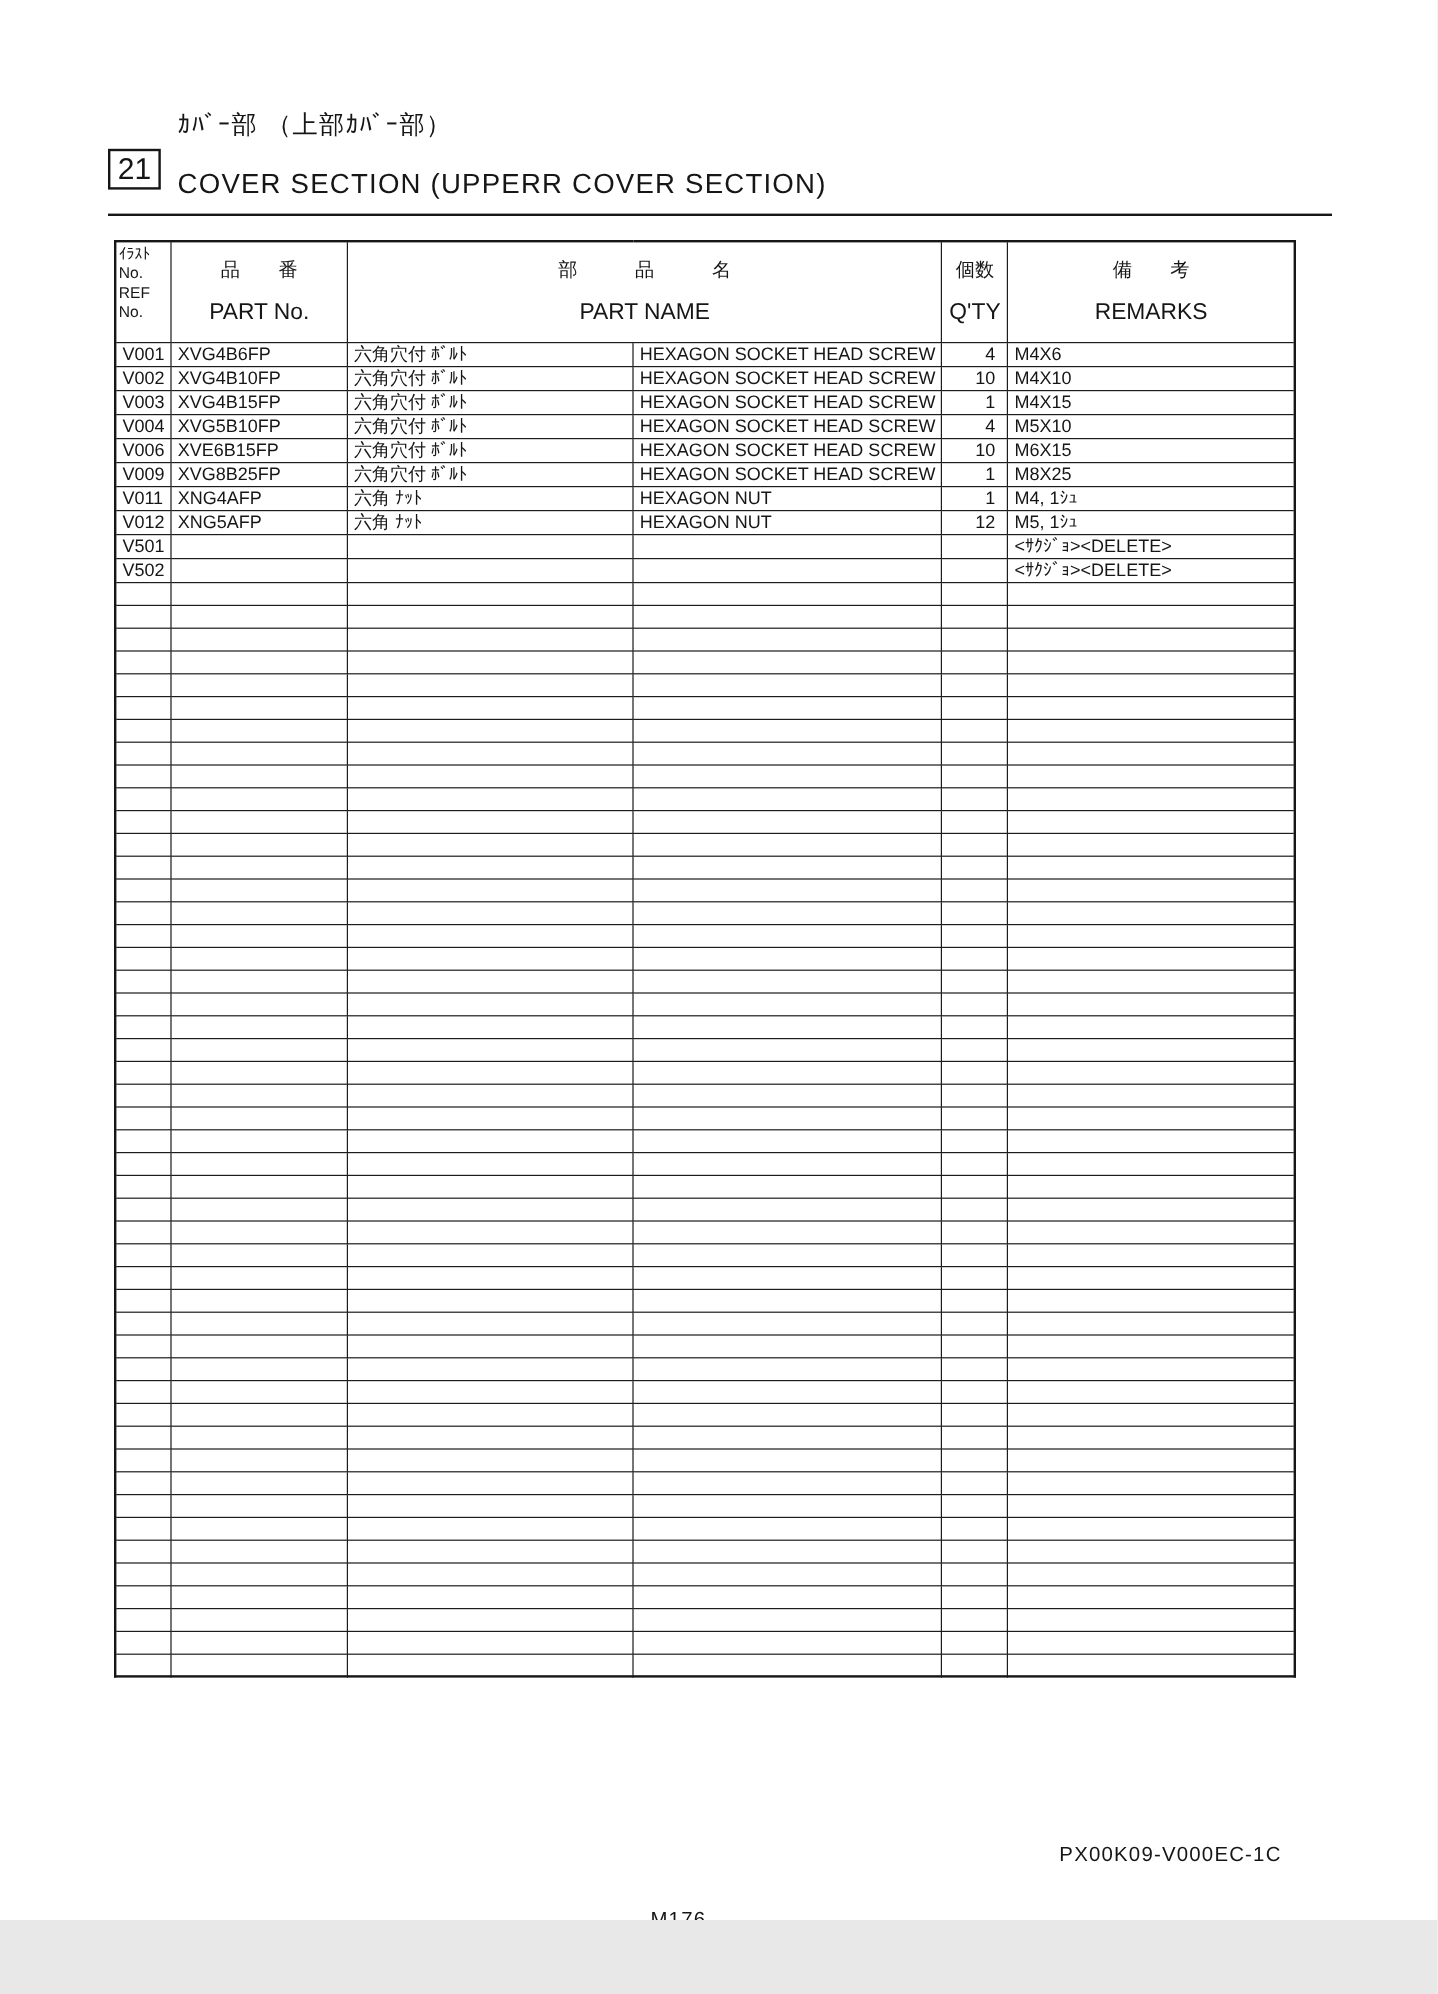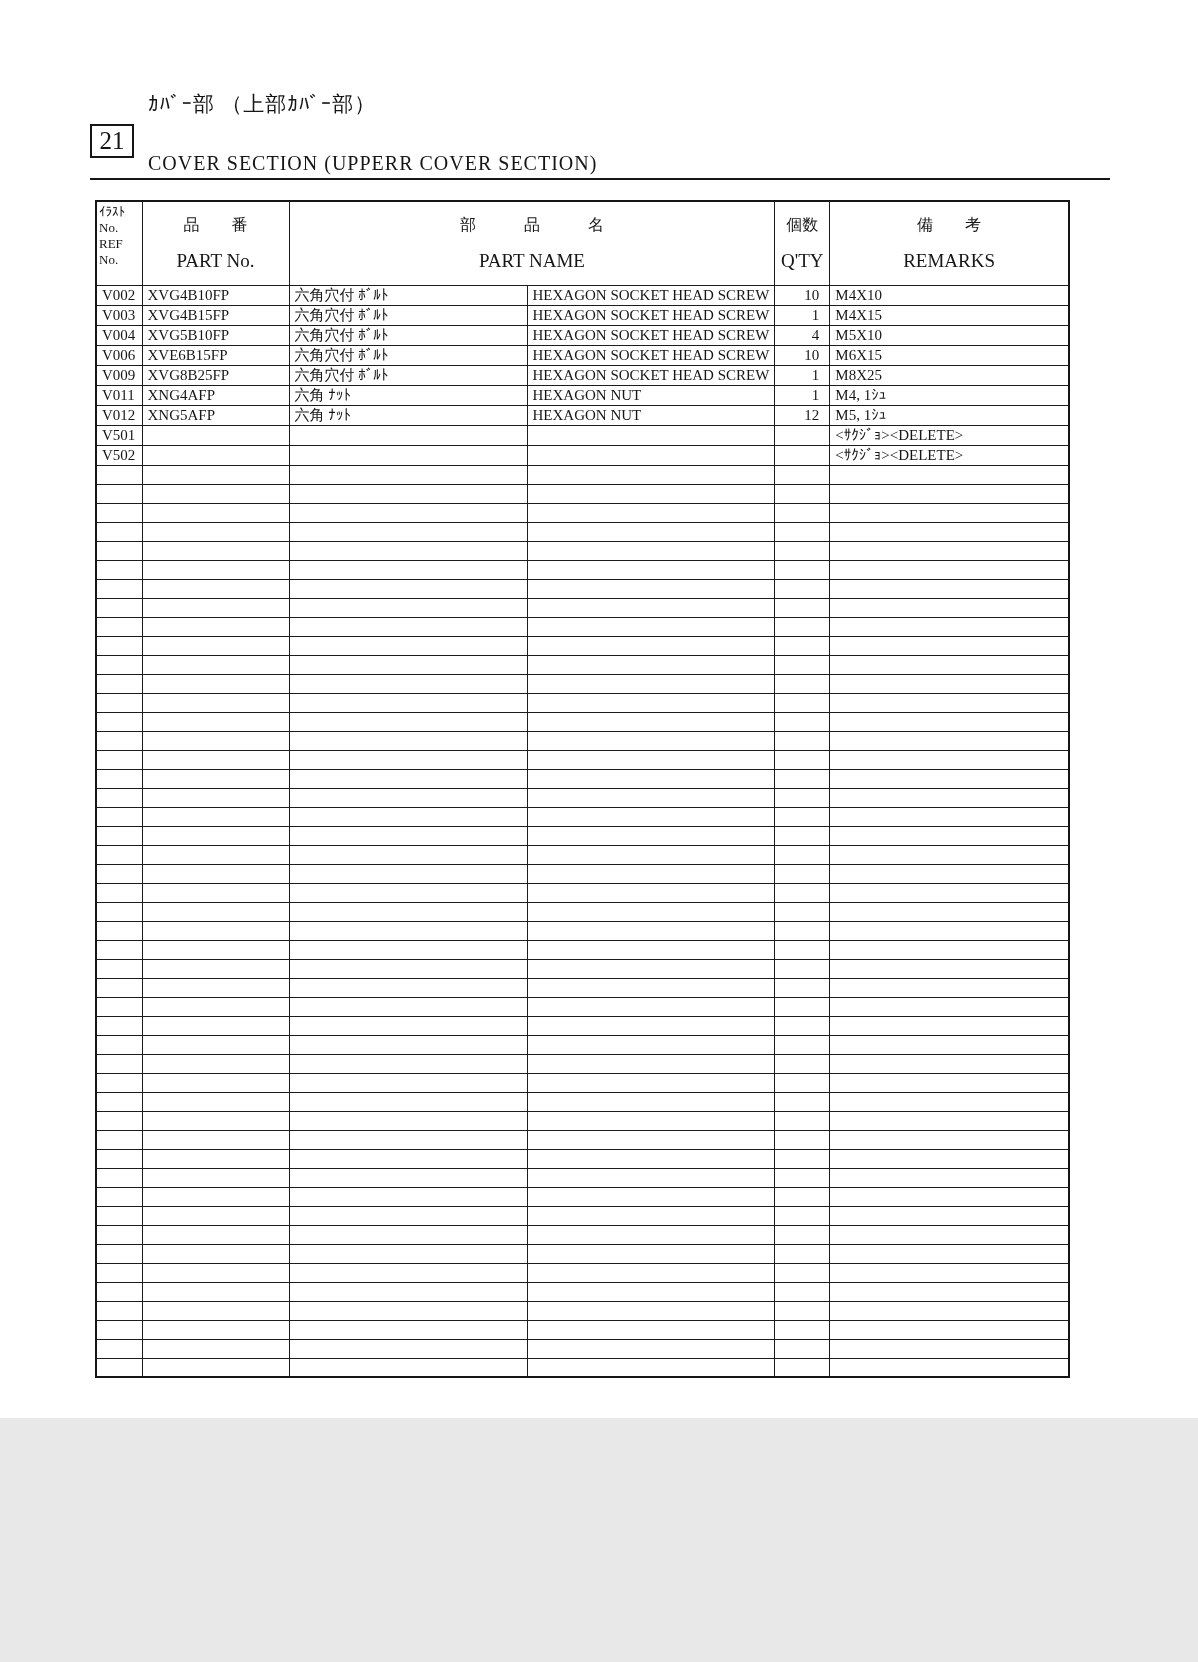--- a/index.html
+++ b/index.html
@@ -7,10 +7,10 @@
   .page {
     position: relative;
     width: 1198px;
-    height: 1418px;
+    height: 1600px;
     margin: 0 auto;
     background: #ffffff;
-    font-family: Liberation Serif, serif;
+    font-family: Liberation Sans, sans-serif;
     color: #161616;
     overflow: hidden;
   }

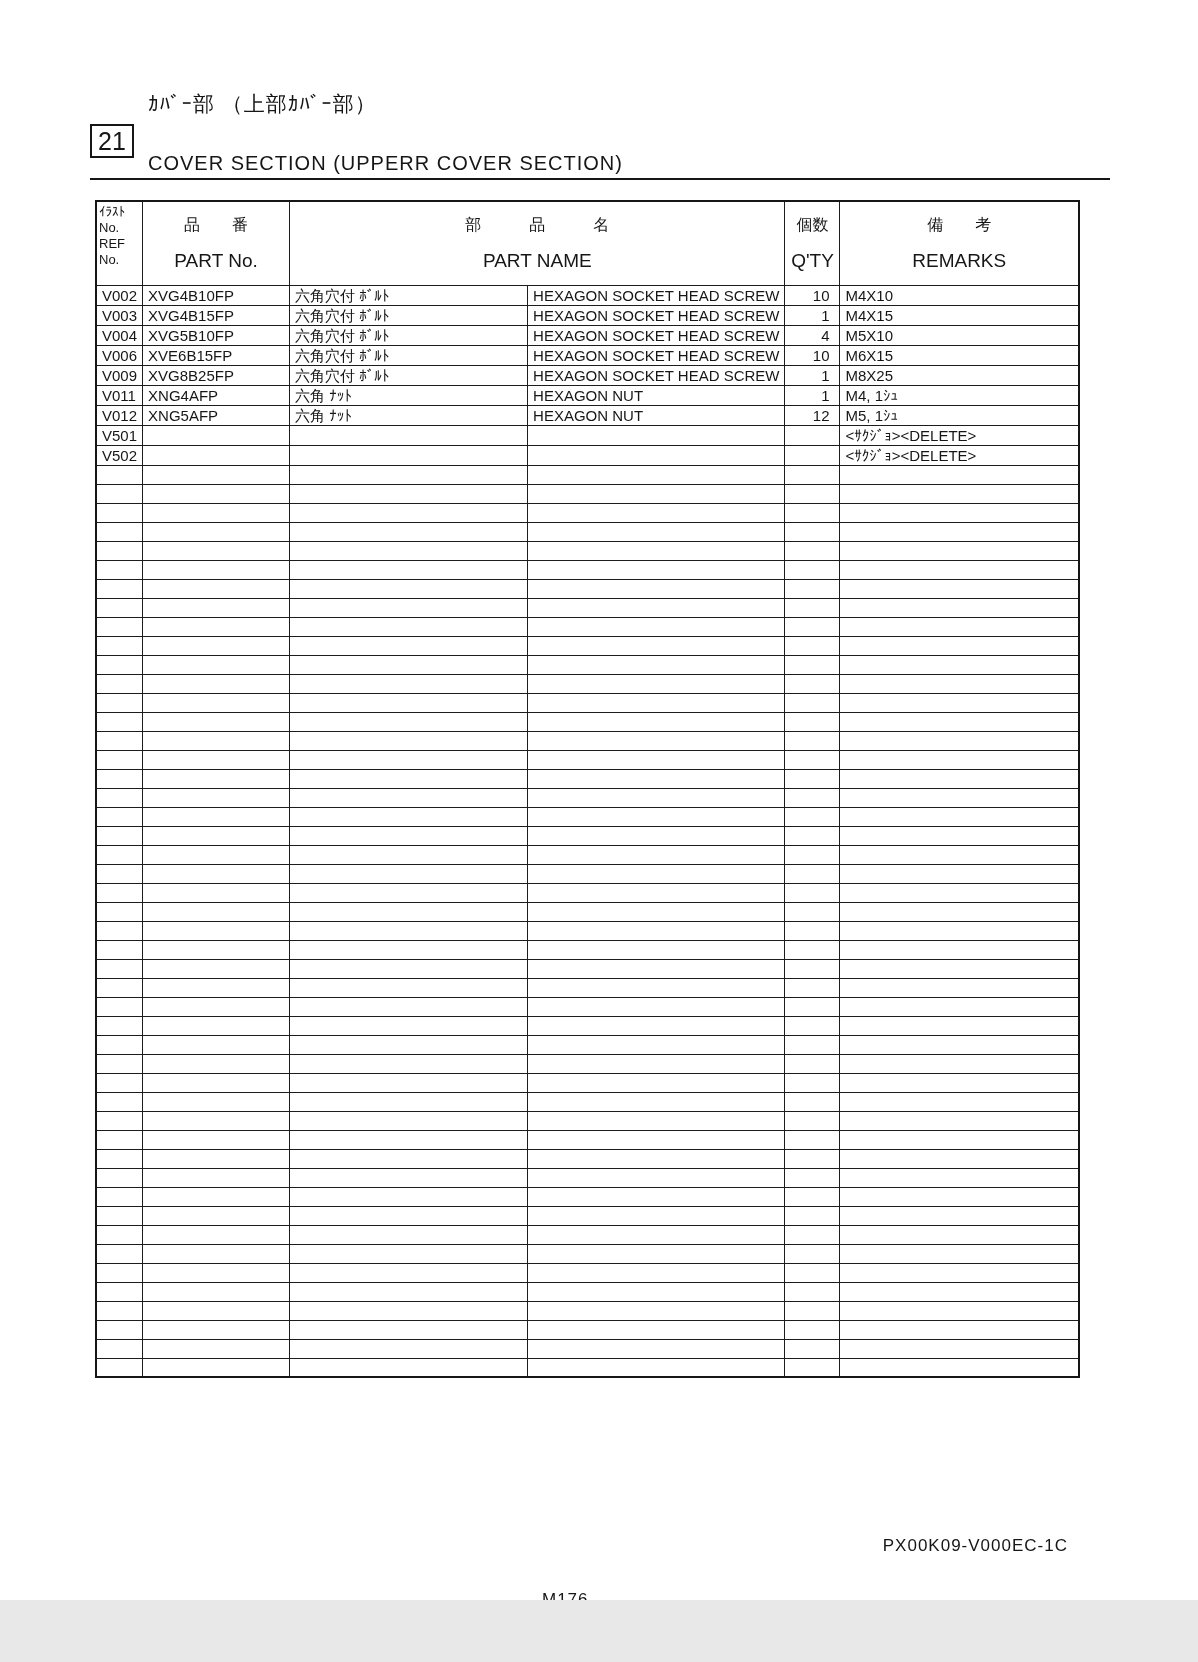--- a/index.html
+++ b/index.html
@@ -38,10 +38,9 @@
     position: absolute;
     left: 148px;
     top: 140px;
-    font-size: 20px;
+    font-size: 23px;
     letter-spacing: 1px;
     white-space: nowrap;
-    margin-top: 12px;
   }
   .title-divider {
     position: absolute;

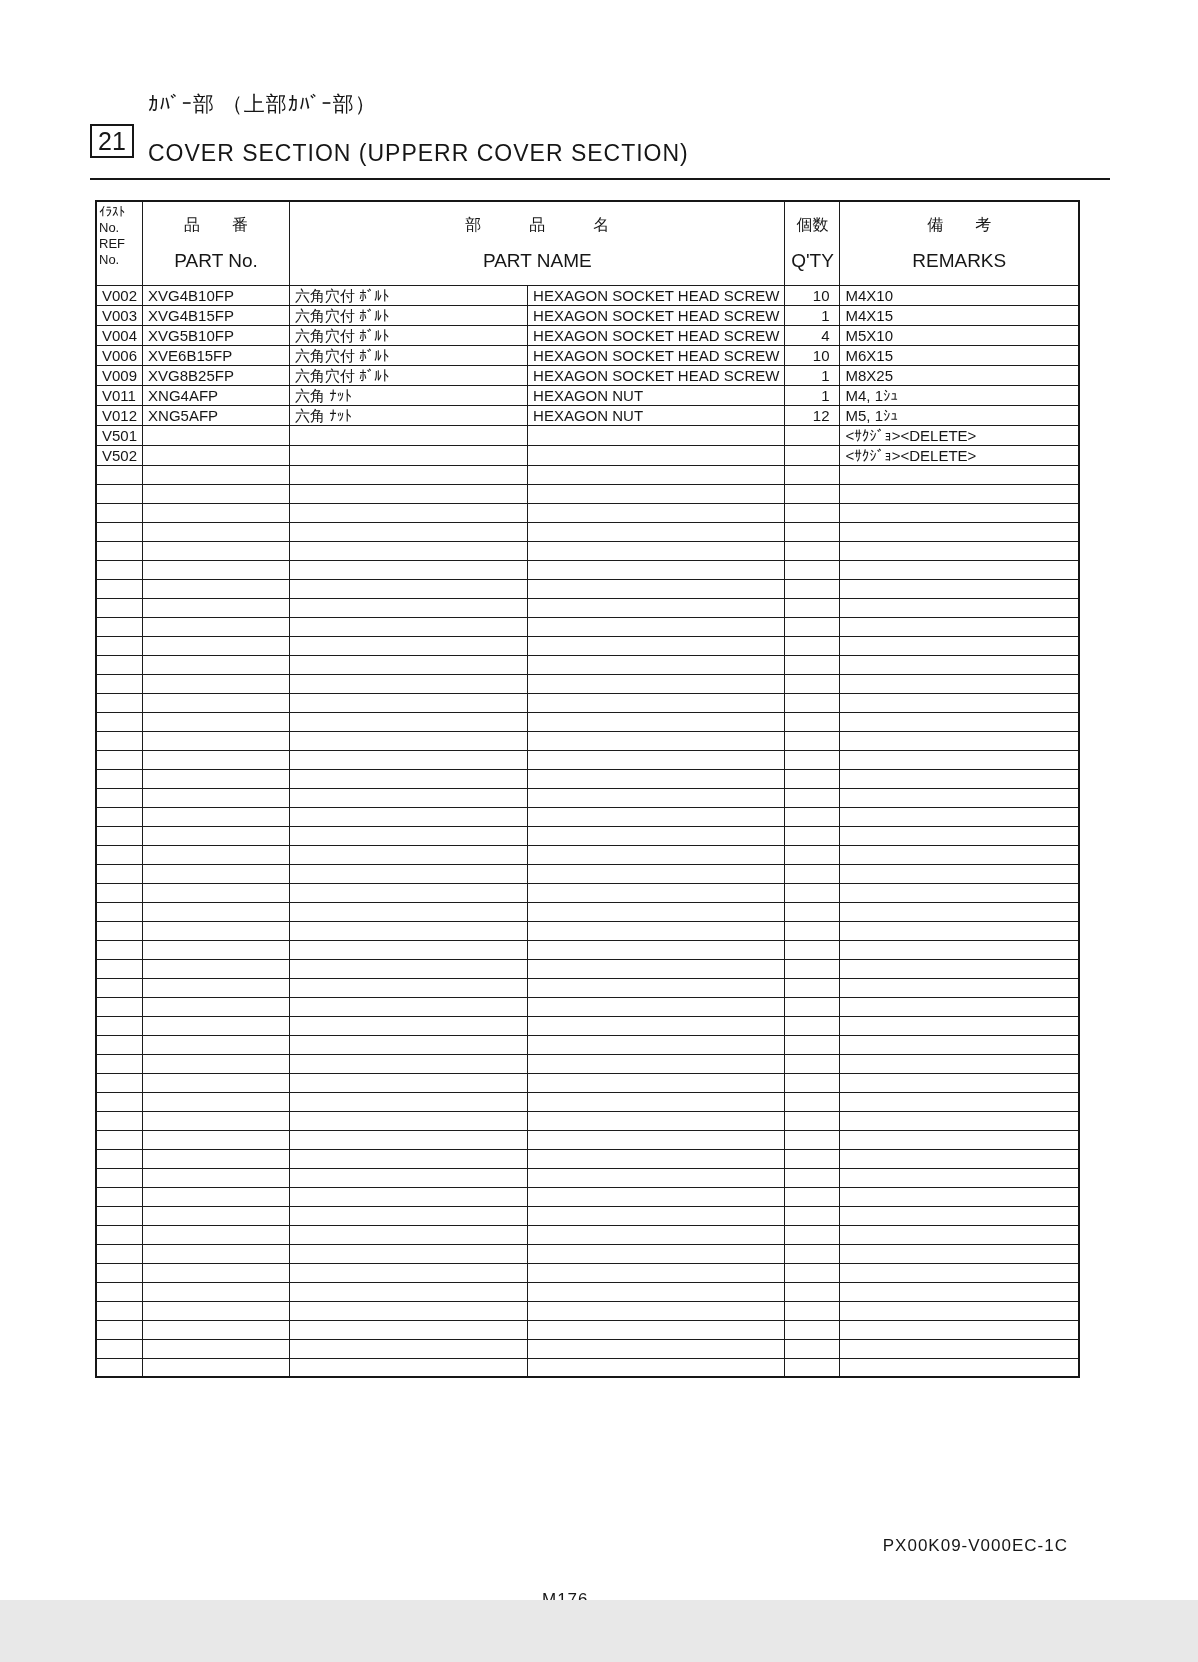--- a/index.html
+++ b/index.html
@@ -152,6 +152,14 @@
     </thead>
     <tbody>
         <tr>
+          <td class="c-ref">V001</td>
+          <td class="c-pno">XVG4B6FP</td>
+          <td class="c-njp">六角穴付 ﾎﾞﾙﾄ</td>
+          <td class="c-nen">HEXAGON SOCKET HEAD SCREW</td>
+          <td class="c-qty">4</td>
+          <td class="c-rem">M4X6</td>
+        </tr>
+        <tr>
           <td class="c-ref">V002</td>
           <td class="c-pno">XVG4B10FP</td>
           <td class="c-njp">六角穴付 ﾎﾞﾙﾄ</td>

